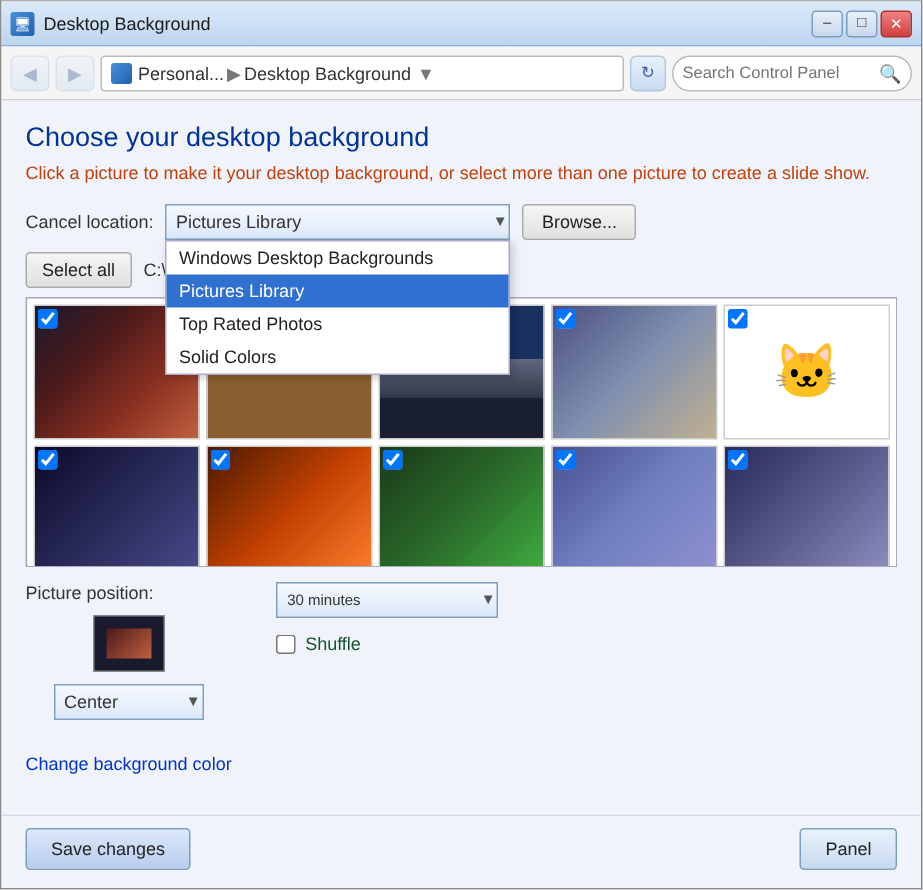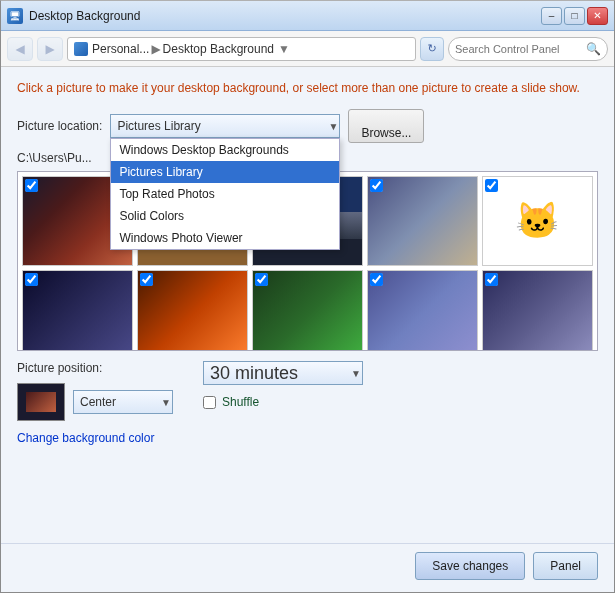--- a/index.html
+++ b/index.html
@@ -411,6 +411,7 @@
 
   <div class="content">
 
+    <div class="page-title">Choose your desktop background</div>
     <div class="page-subtitle">Click a picture to make it your desktop background, or select more than one picture to create a slide show.</div>
 
     <div class="picture-location-row">

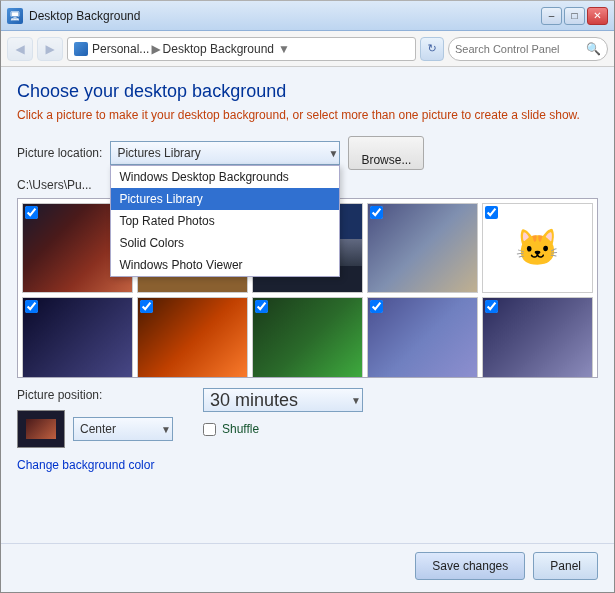--- a/index.html
+++ b/index.html
@@ -415,7 +415,7 @@
     <div class="page-subtitle">Click a picture to make it your desktop background, or select more than one picture to create a slide show.</div>
 
     <div class="picture-location-row">
-      <span class="picture-location-label">Picture location:</span>
+      <span class="picture-location-label">Cancel location:</span>
       <div class="dropdown-wrapper">
         <div style="position:relative; display:inline-block;">
           <select class="location-select">

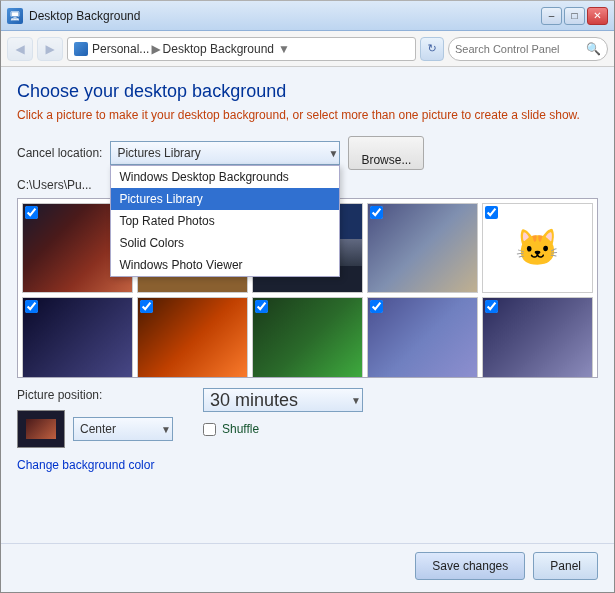--- a/index.html
+++ b/index.html
@@ -180,7 +180,7 @@
     }
     .browse-btn {
       height: 24px;
-      padding: 16px 12px;
+      padding: 4px 12px;
       border: 1px solid #aaa;
       border-radius: 3px;
       background: linear-gradient(to bottom, #f5f5f5, #e0e0e0);

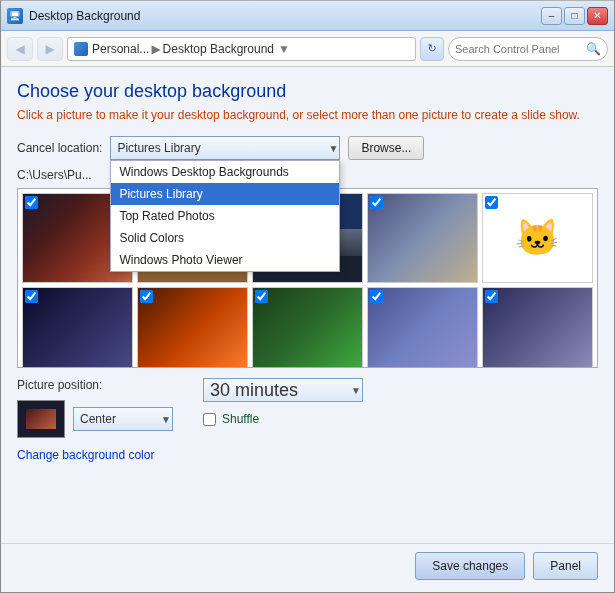--- a/index.html
+++ b/index.html
@@ -435,6 +435,7 @@
     </div>
 
     <div class="controls-row">
+      <button class="select-all-btn">Select all</button>
       <span class="folder-path">C:\Users\Pu...</span>
     </div>
 

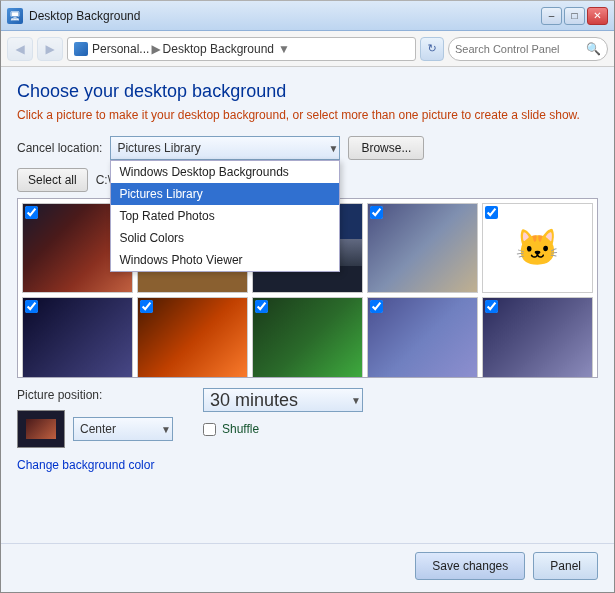--- a/index.html
+++ b/index.html
@@ -428,7 +428,6 @@
           <div class="dropdown-item selected">Pictures Library</div>
           <div class="dropdown-item">Top Rated Photos</div>
           <div class="dropdown-item">Solid Colors</div>
-          <div class="dropdown-item">Windows Photo Viewer</div>
         </div>
       </div>
       <button class="browse-btn">Browse...</button>

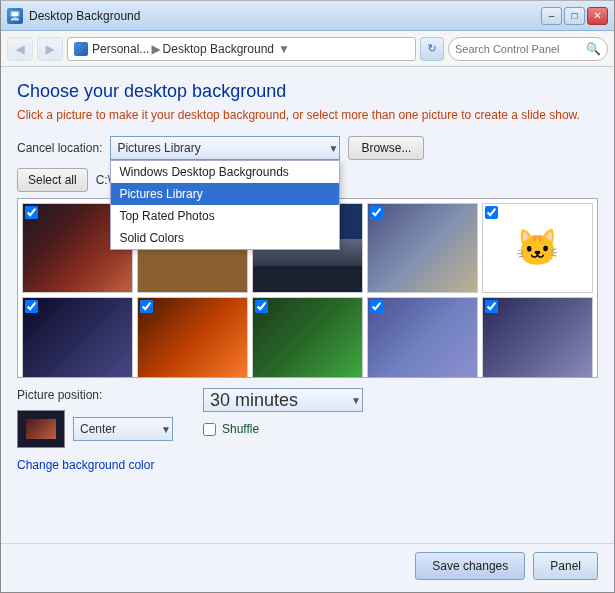--- a/index.html
+++ b/index.html
@@ -329,11 +329,11 @@
       position: relative; display: inline-block;
     }
     .interval-select {
-      width: 160px; height: 24px;
+      width: 148px; height: 24px;
       border: 1px solid #7da0c0;
       background: linear-gradient(to bottom, #f5f9ff, #dce8f8);
       padding: 0 18px 0 6px;
-      font-size: 18px; color: #333;
+      font-size: 10px; color: #333;
       cursor: pointer;
       appearance: none;
       -webkit-appearance: none;

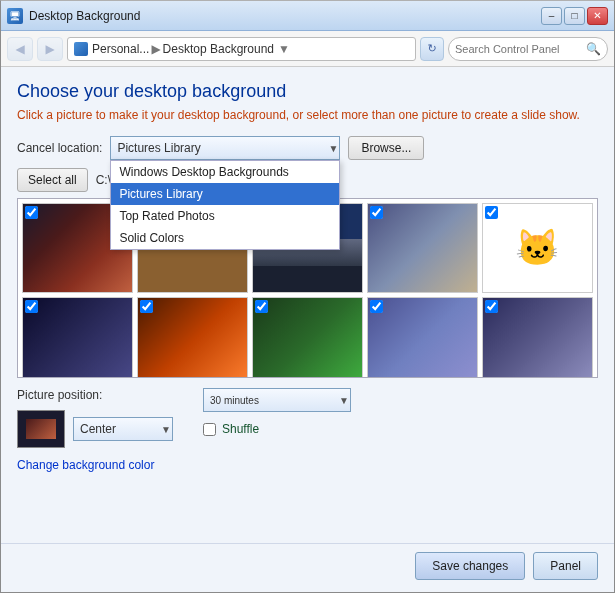--- a/index.html
+++ b/index.html
@@ -300,7 +300,7 @@
       margin-bottom: 2px;
     }
     .position-preview-row {
-      display: flex; align-items: center; gap: 8px;
+      display: flex; align-items: center; gap: 8px; flex-direction: column;
     }
     .position-preview {
       width: 48px; height: 38px;

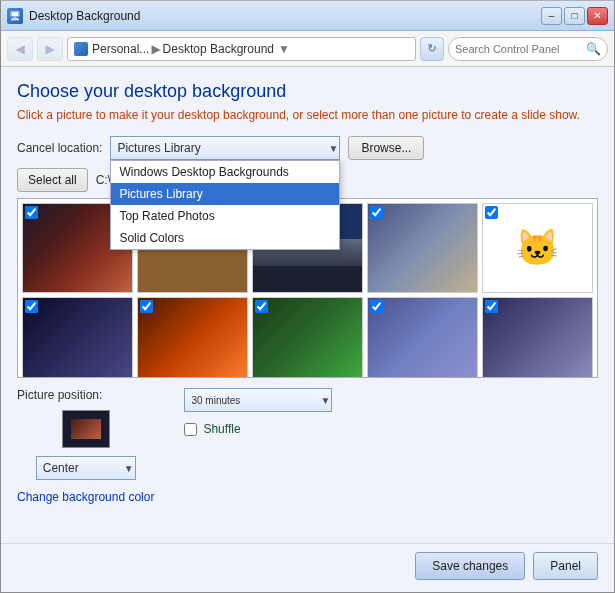--- a/index.html
+++ b/index.html
@@ -349,7 +349,7 @@
       font-size: 12px;
       cursor: pointer;
       display: inline-block;
-      margin-top: 4px;
+      margin-top: 16px;
     }
 
     

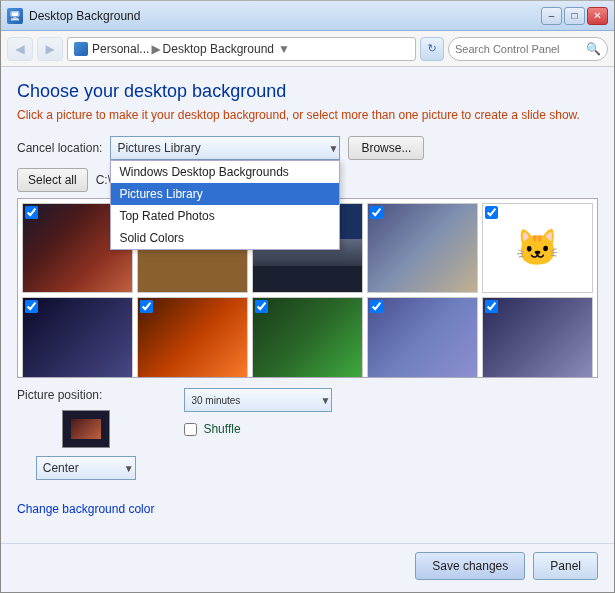--- a/index.html
+++ b/index.html
@@ -356,7 +356,7 @@
     .footer {
       padding: 8px 16px 12px;
       display: flex;
-      justify-content: flex-end;
+      justify-content: space-between;
       gap: 8px;
       background: #f0f4fa;
       border-top: 1px solid #d0d8e8;

